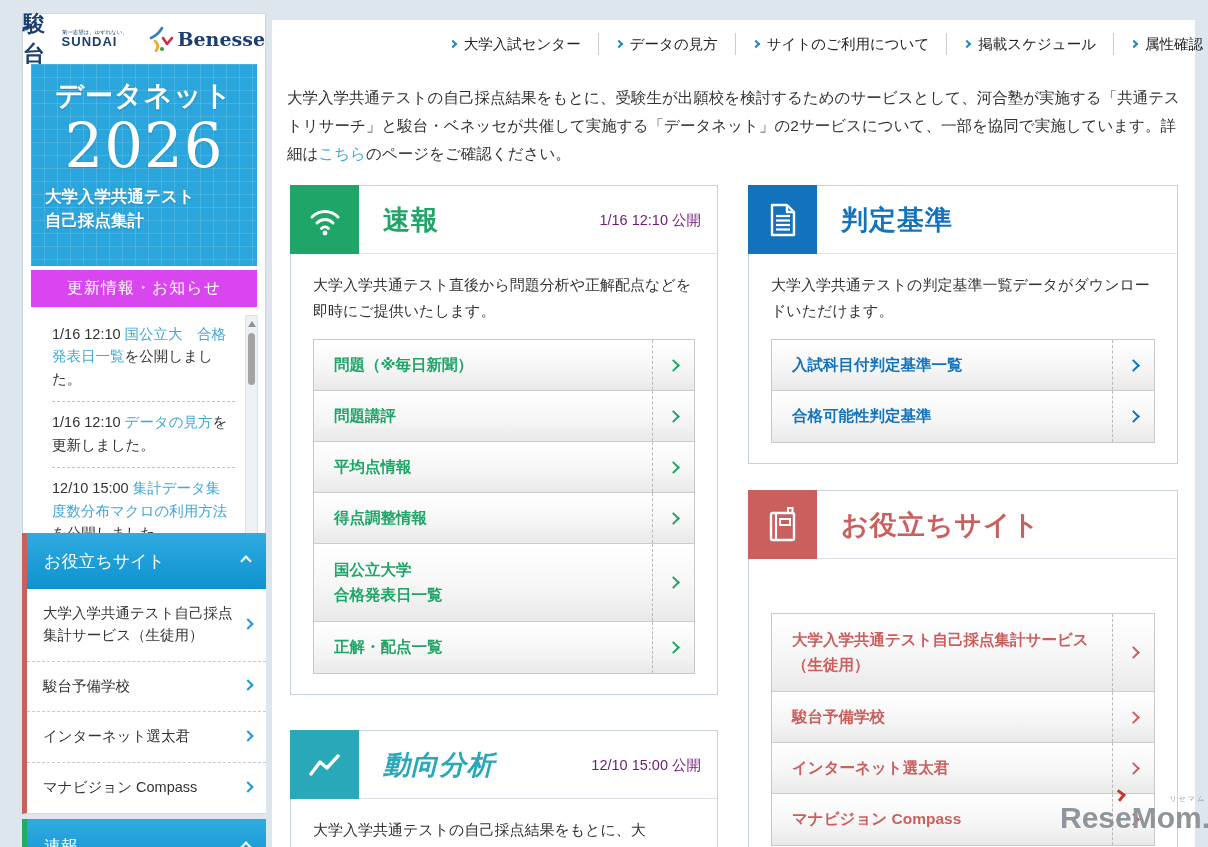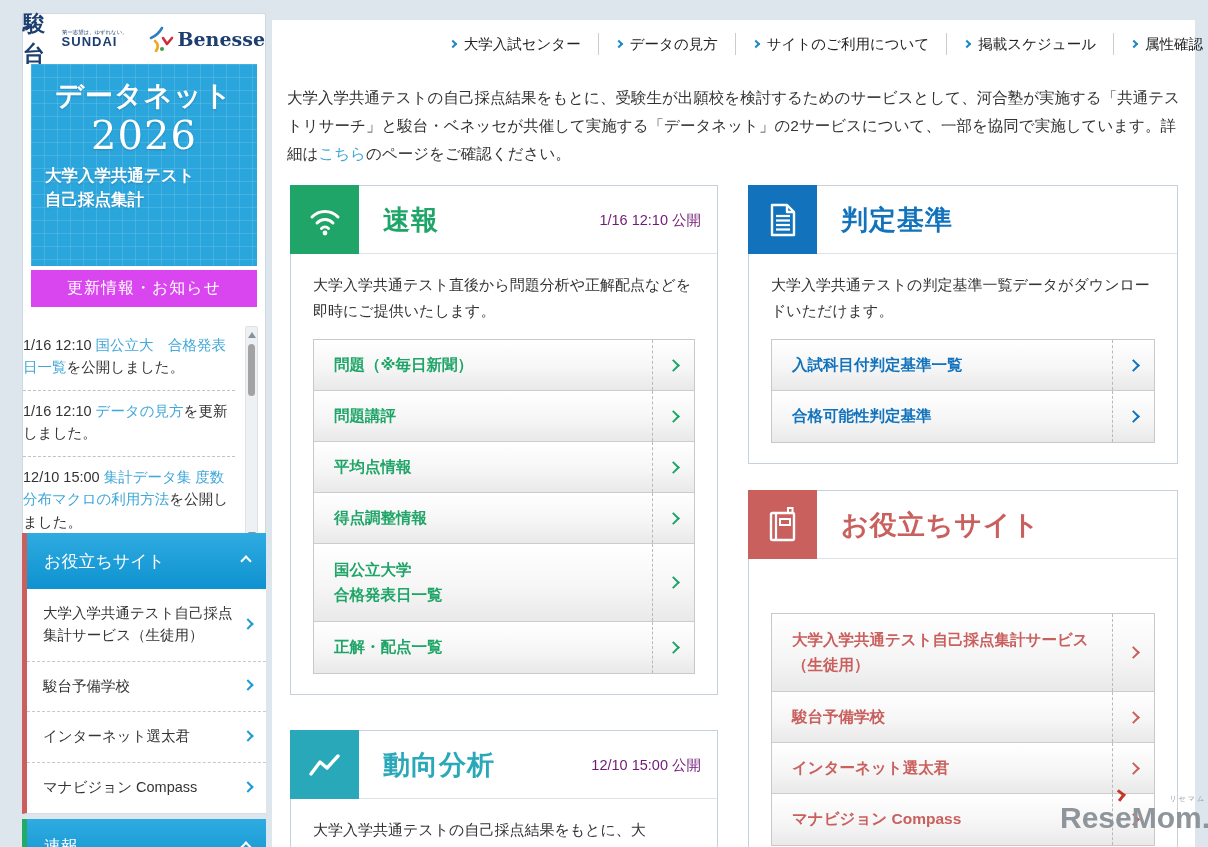--- a/index.html
+++ b/index.html
@@ -38,7 +38,7 @@
     color:#fff; padding-top:13px; overflow:hidden;
   }
   .banner-title { text-align:center; font-size:28px; font-weight:bold; letter-spacing:1px; text-shadow:0 1px 2px rgba(0,60,100,.25); }
-  .banner-year { text-align:center; font-family:"DejaVu Serif", serif; font-size:40px; line-height:1.02; letter-spacing:1px; text-shadow:0 1px 2px rgba(0,60,100,.25); }
+  .banner-year { text-align:center; font-family:"DejaVu Serif", serif; font-size:61px; line-height:1.02; letter-spacing:1px; text-shadow:0 1px 2px rgba(0,60,100,.25); }
   .banner-sub { margin:8px 0 0 14px; font-size:16.5px; font-weight:bold; line-height:1.45; text-shadow:0 1px 2px rgba(0,60,100,.25); }
 
   .news-bar {

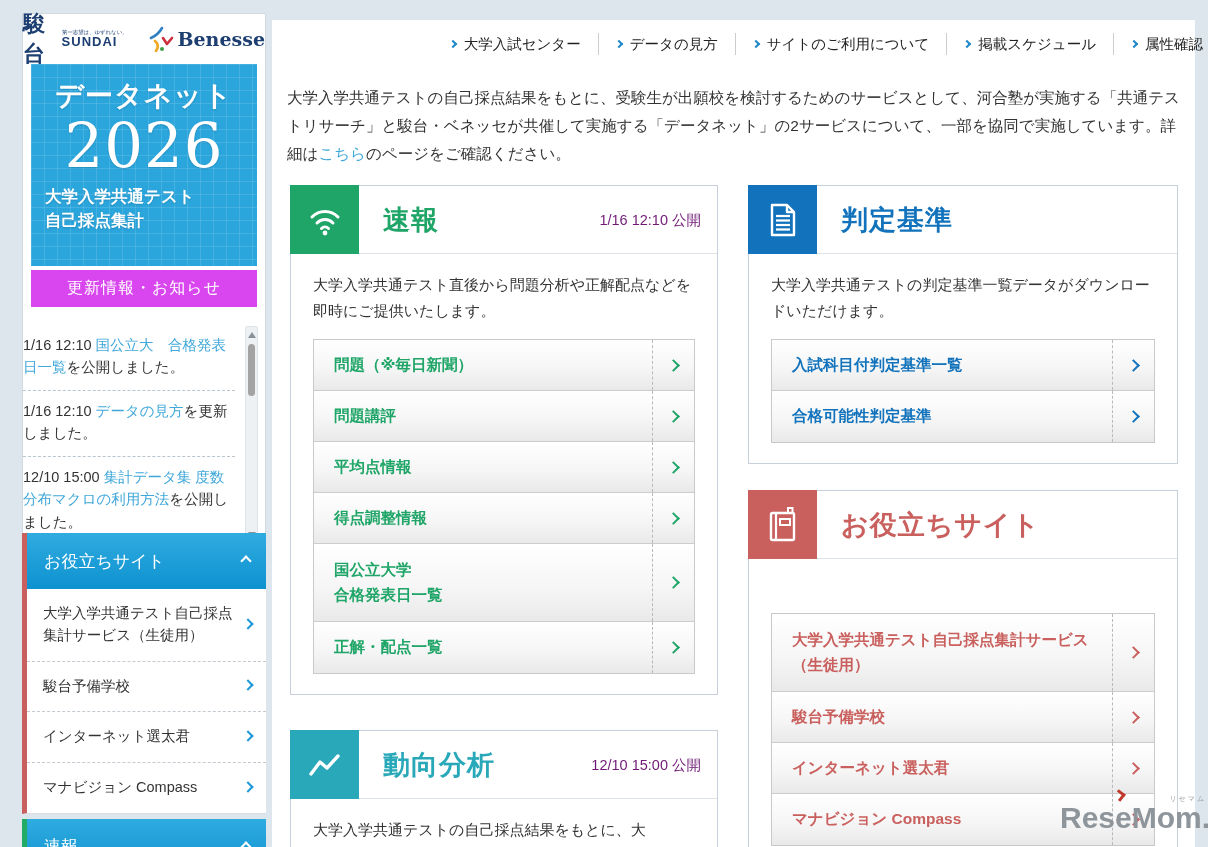--- a/index.html
+++ b/index.html
@@ -45,7 +45,7 @@
     margin:4px 8px 0; height:37px; background:#d946ef; color:#fff;
     display:flex; align-items:center; justify-content:center; font-size:16px; letter-spacing:1px;
   }
-  .updates { position:relative; padding:7px 30px 7px 0; min-height:214px;margin-top:11px; }
+  .updates { position:relative; padding:7px 30px 7px 29px; min-height:214px; }
   .update-item { font-size:14.5px; line-height:1.55; padding:9px 0 11px; border-bottom:1px dashed #b9c4cc; }
   .update-item:last-child { border-bottom:none; }
   .ulink { color:#3fa7d9; cursor:pointer; }

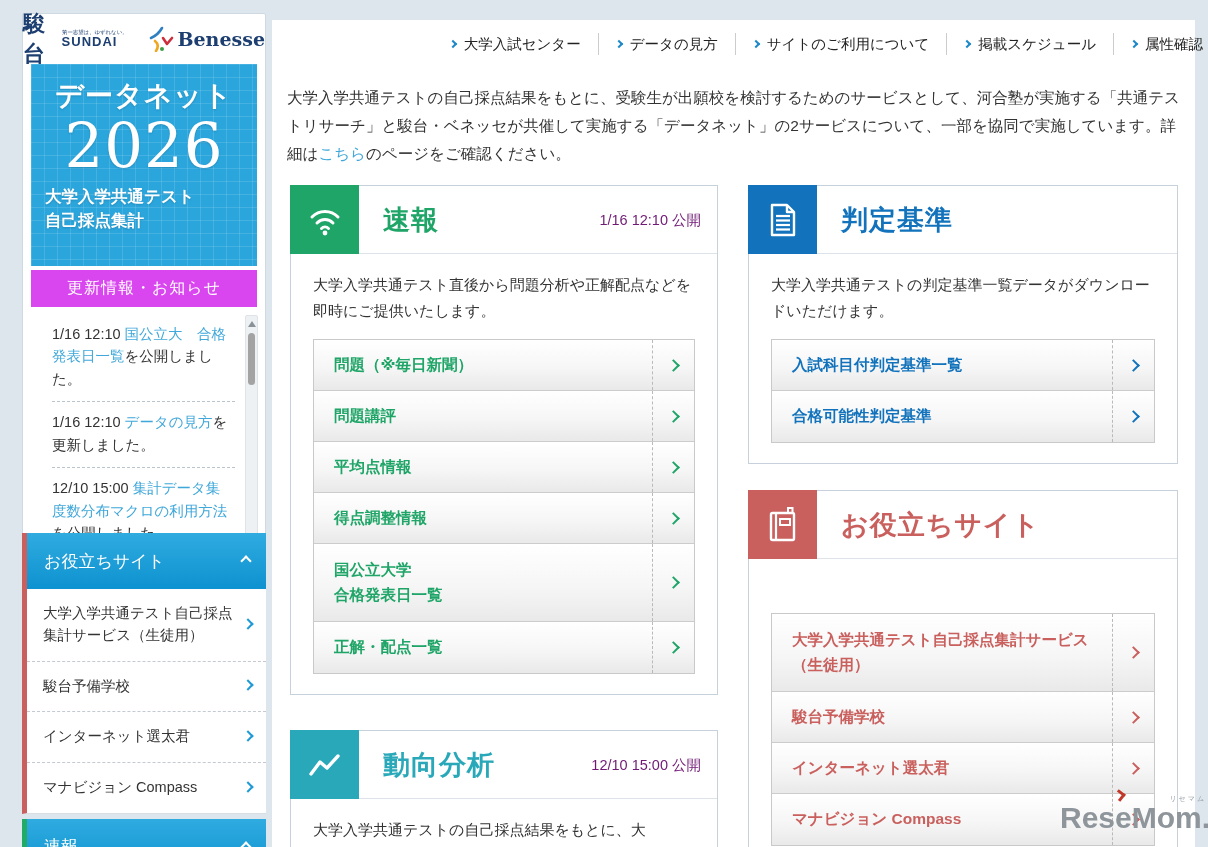--- a/index.html
+++ b/index.html
@@ -108,7 +108,7 @@
   .c-green  { color:#1fa567; }
   .c-blue   { color:#1273bc; }
   .c-red    { color:#c9605e; }
-  .c-teal   { color:#28a8b8; }
+  .c-teal   { color:#28a8b8;font-style:italic; }
   .bg-green { background:#1fa567; }
   .bg-blue  { background:#1273bc; }
   .bg-red   { background:#c9605e; }

